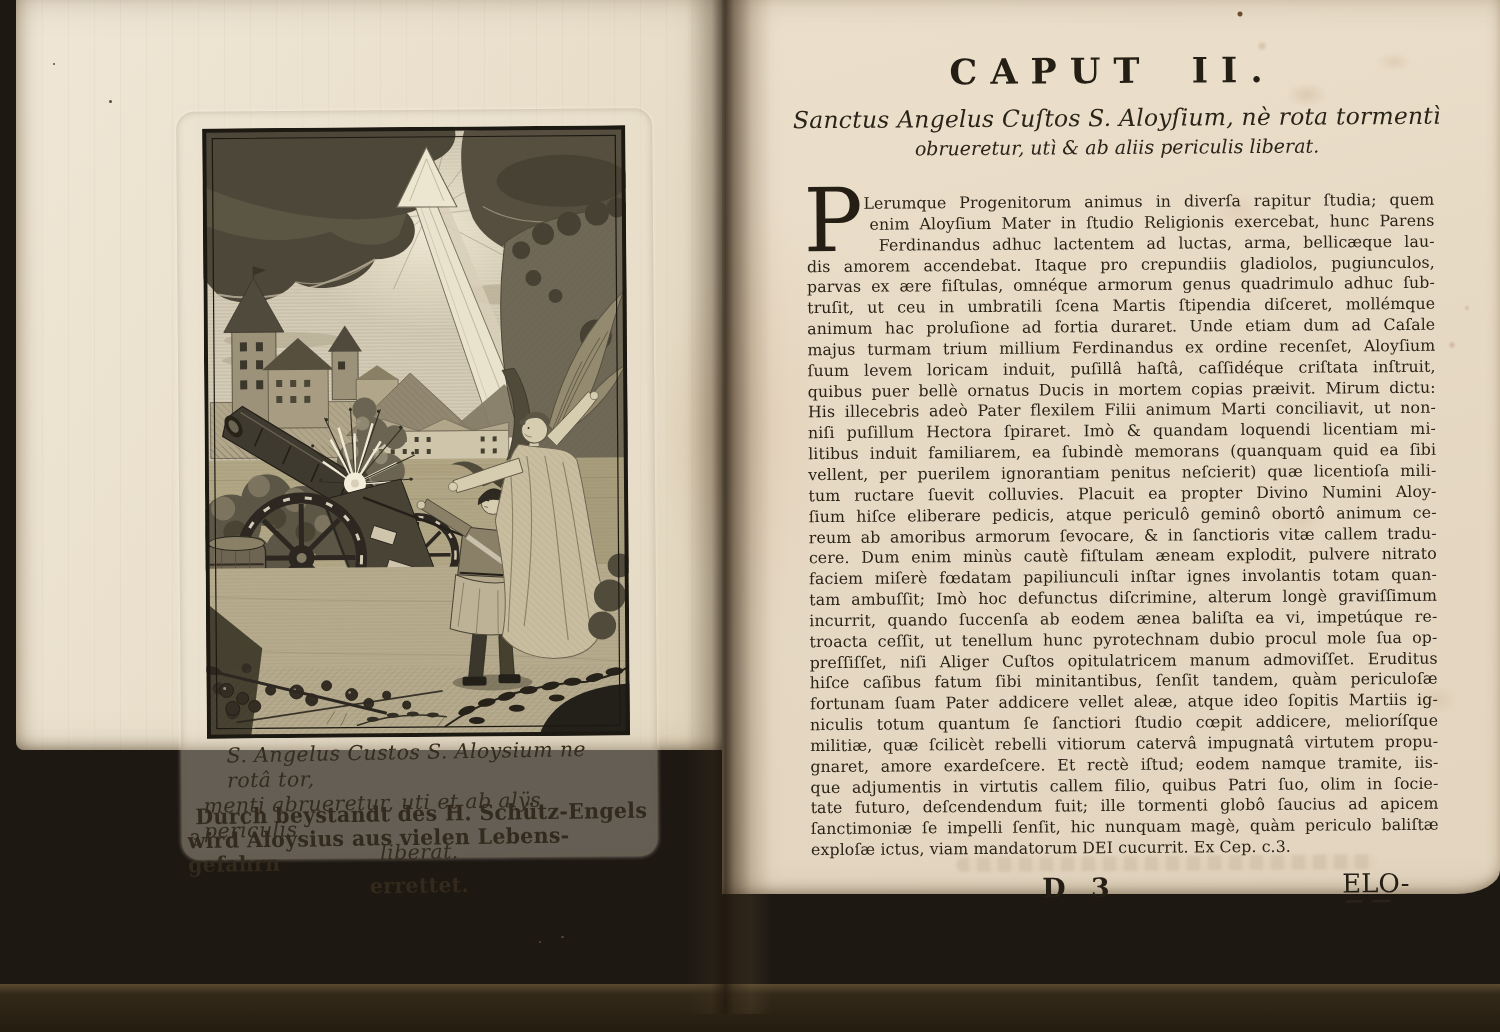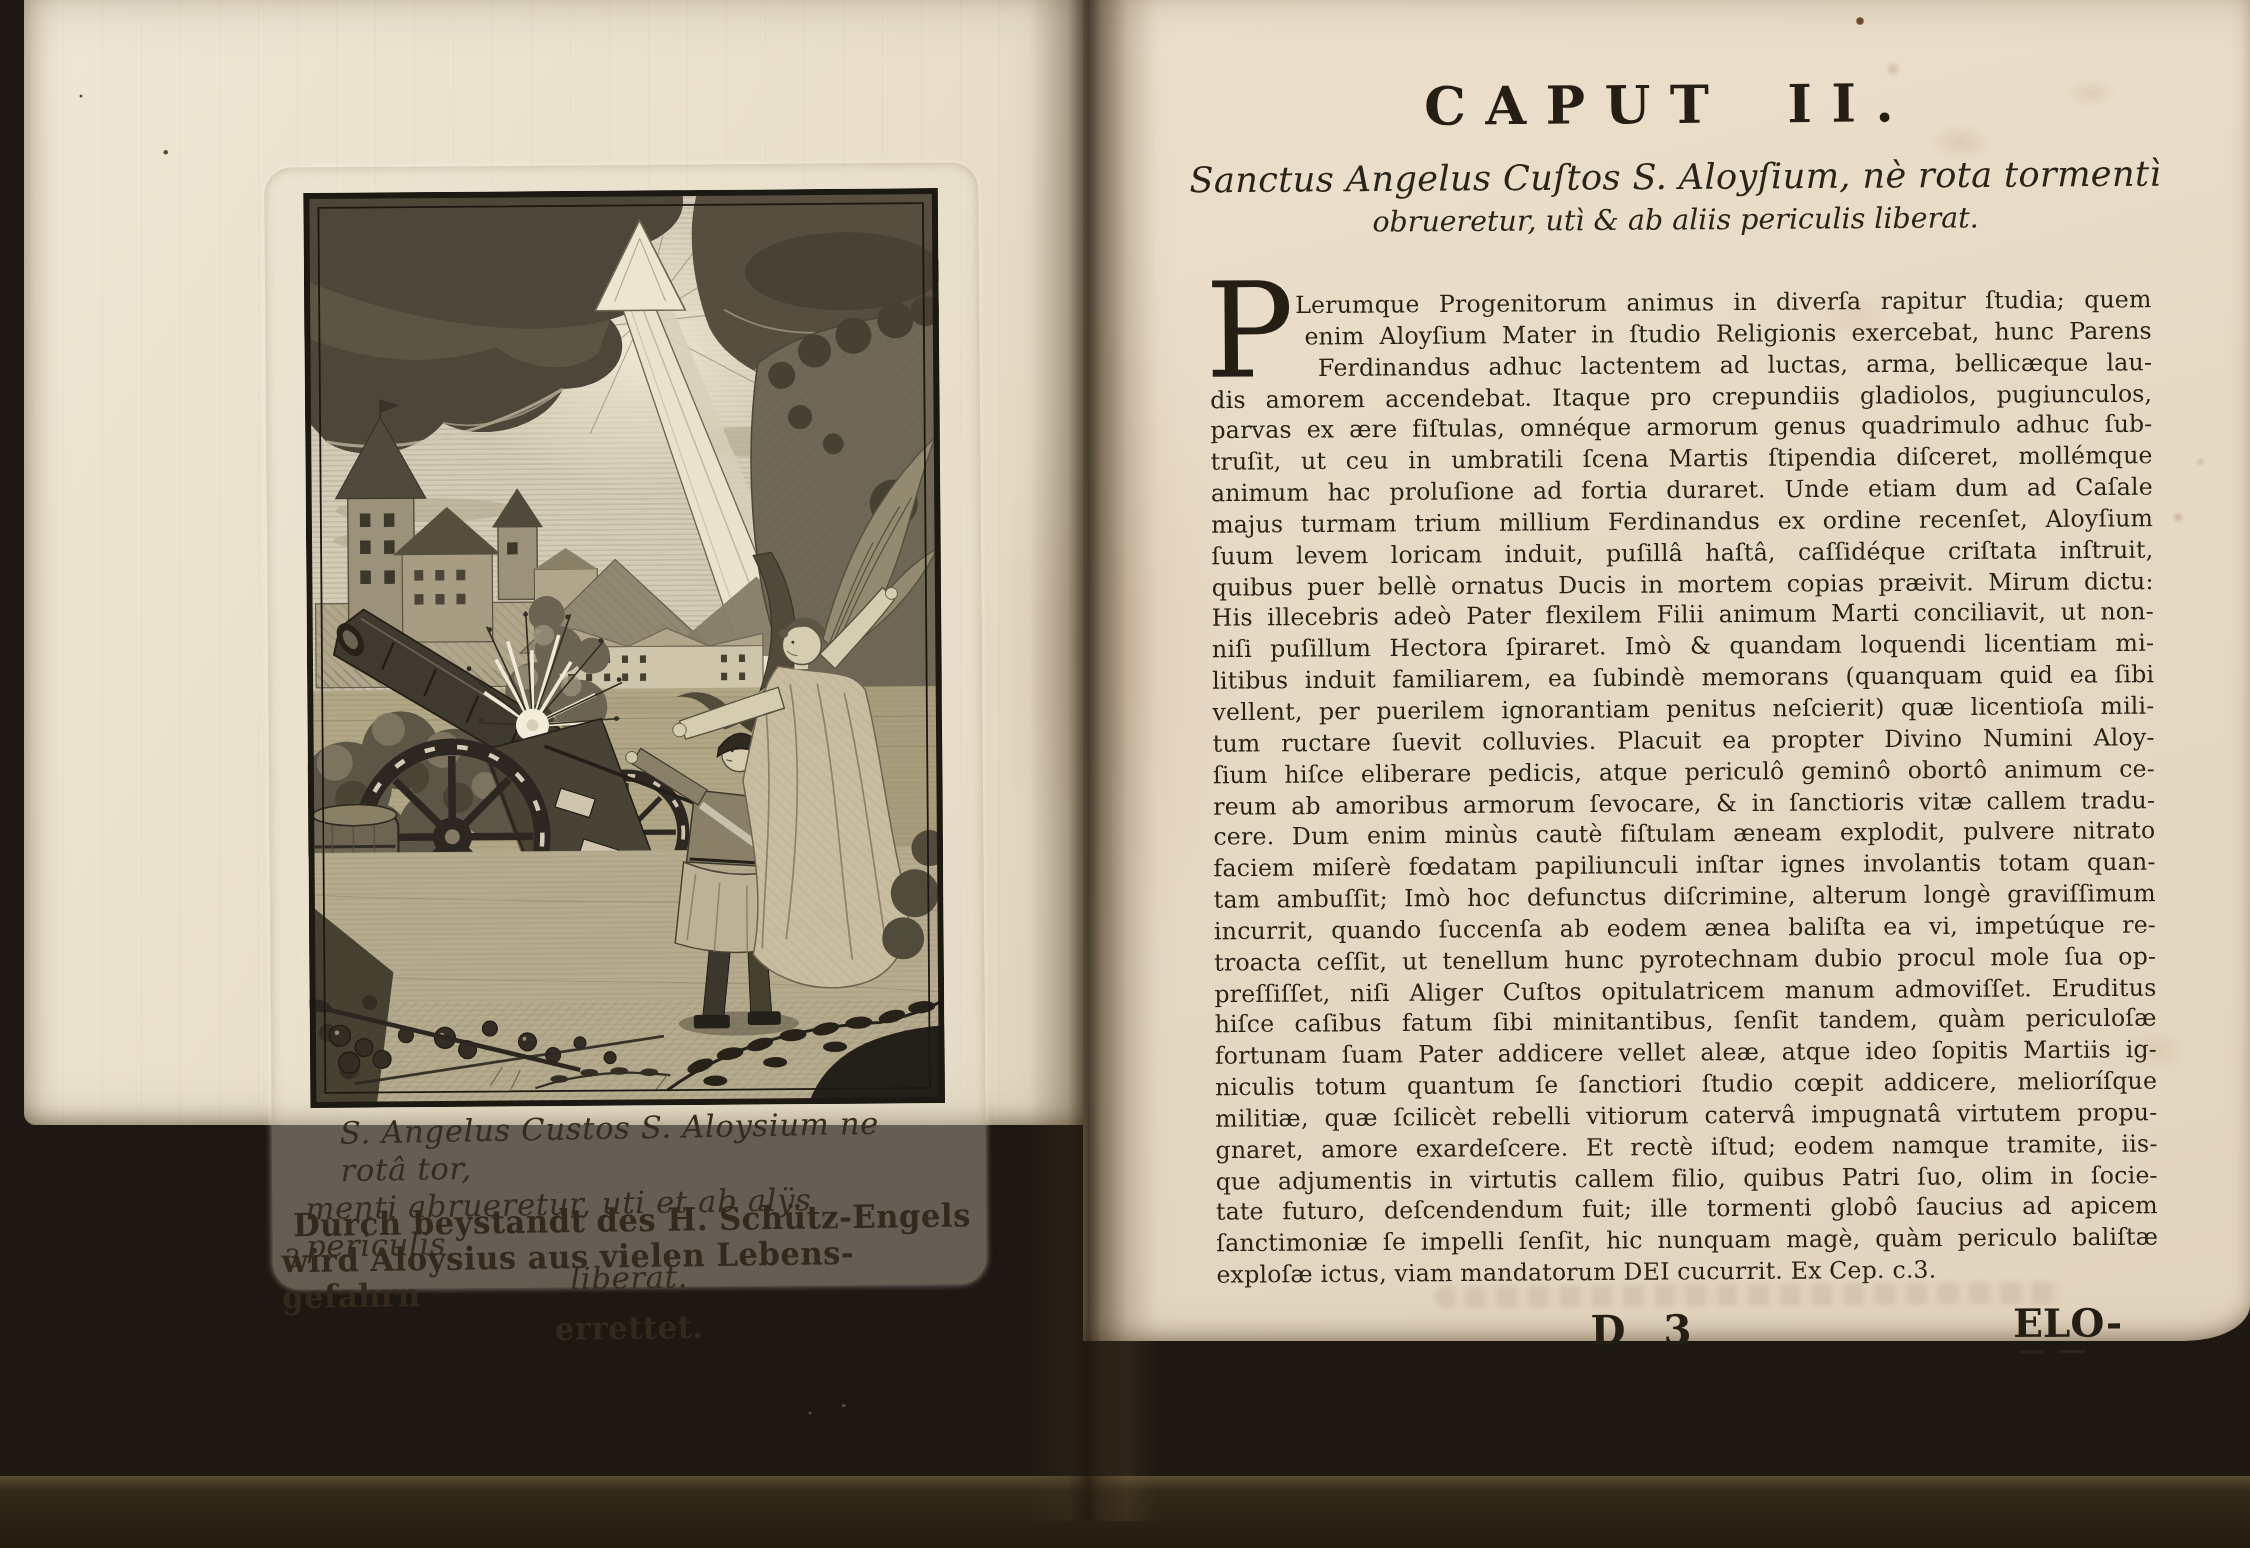--- a/index.html
+++ b/index.html
@@ -75,7 +75,7 @@
   .bline:nth-child(2){margin-left:63px;}
   .bline:nth-child(3){margin-left:72px;}
   .bline:last-child{text-align-last:left;}
-  .signature{position:absolute;left:332px;top:872px;font-size:27px;font-weight:bold;
+  .signature{position:absolute;left:314px;top:872px;font-size:27px;font-weight:bold;
              color:#241e14;letter-spacing:8px;}
   .catchword{position:absolute;left:614px;top:870px;font-size:26px;font-weight:bold;color:#241e14;}
   .catchword::after{content:"";display:block;height:3px;margin-top:1px;margin-left:4px;width:48px;

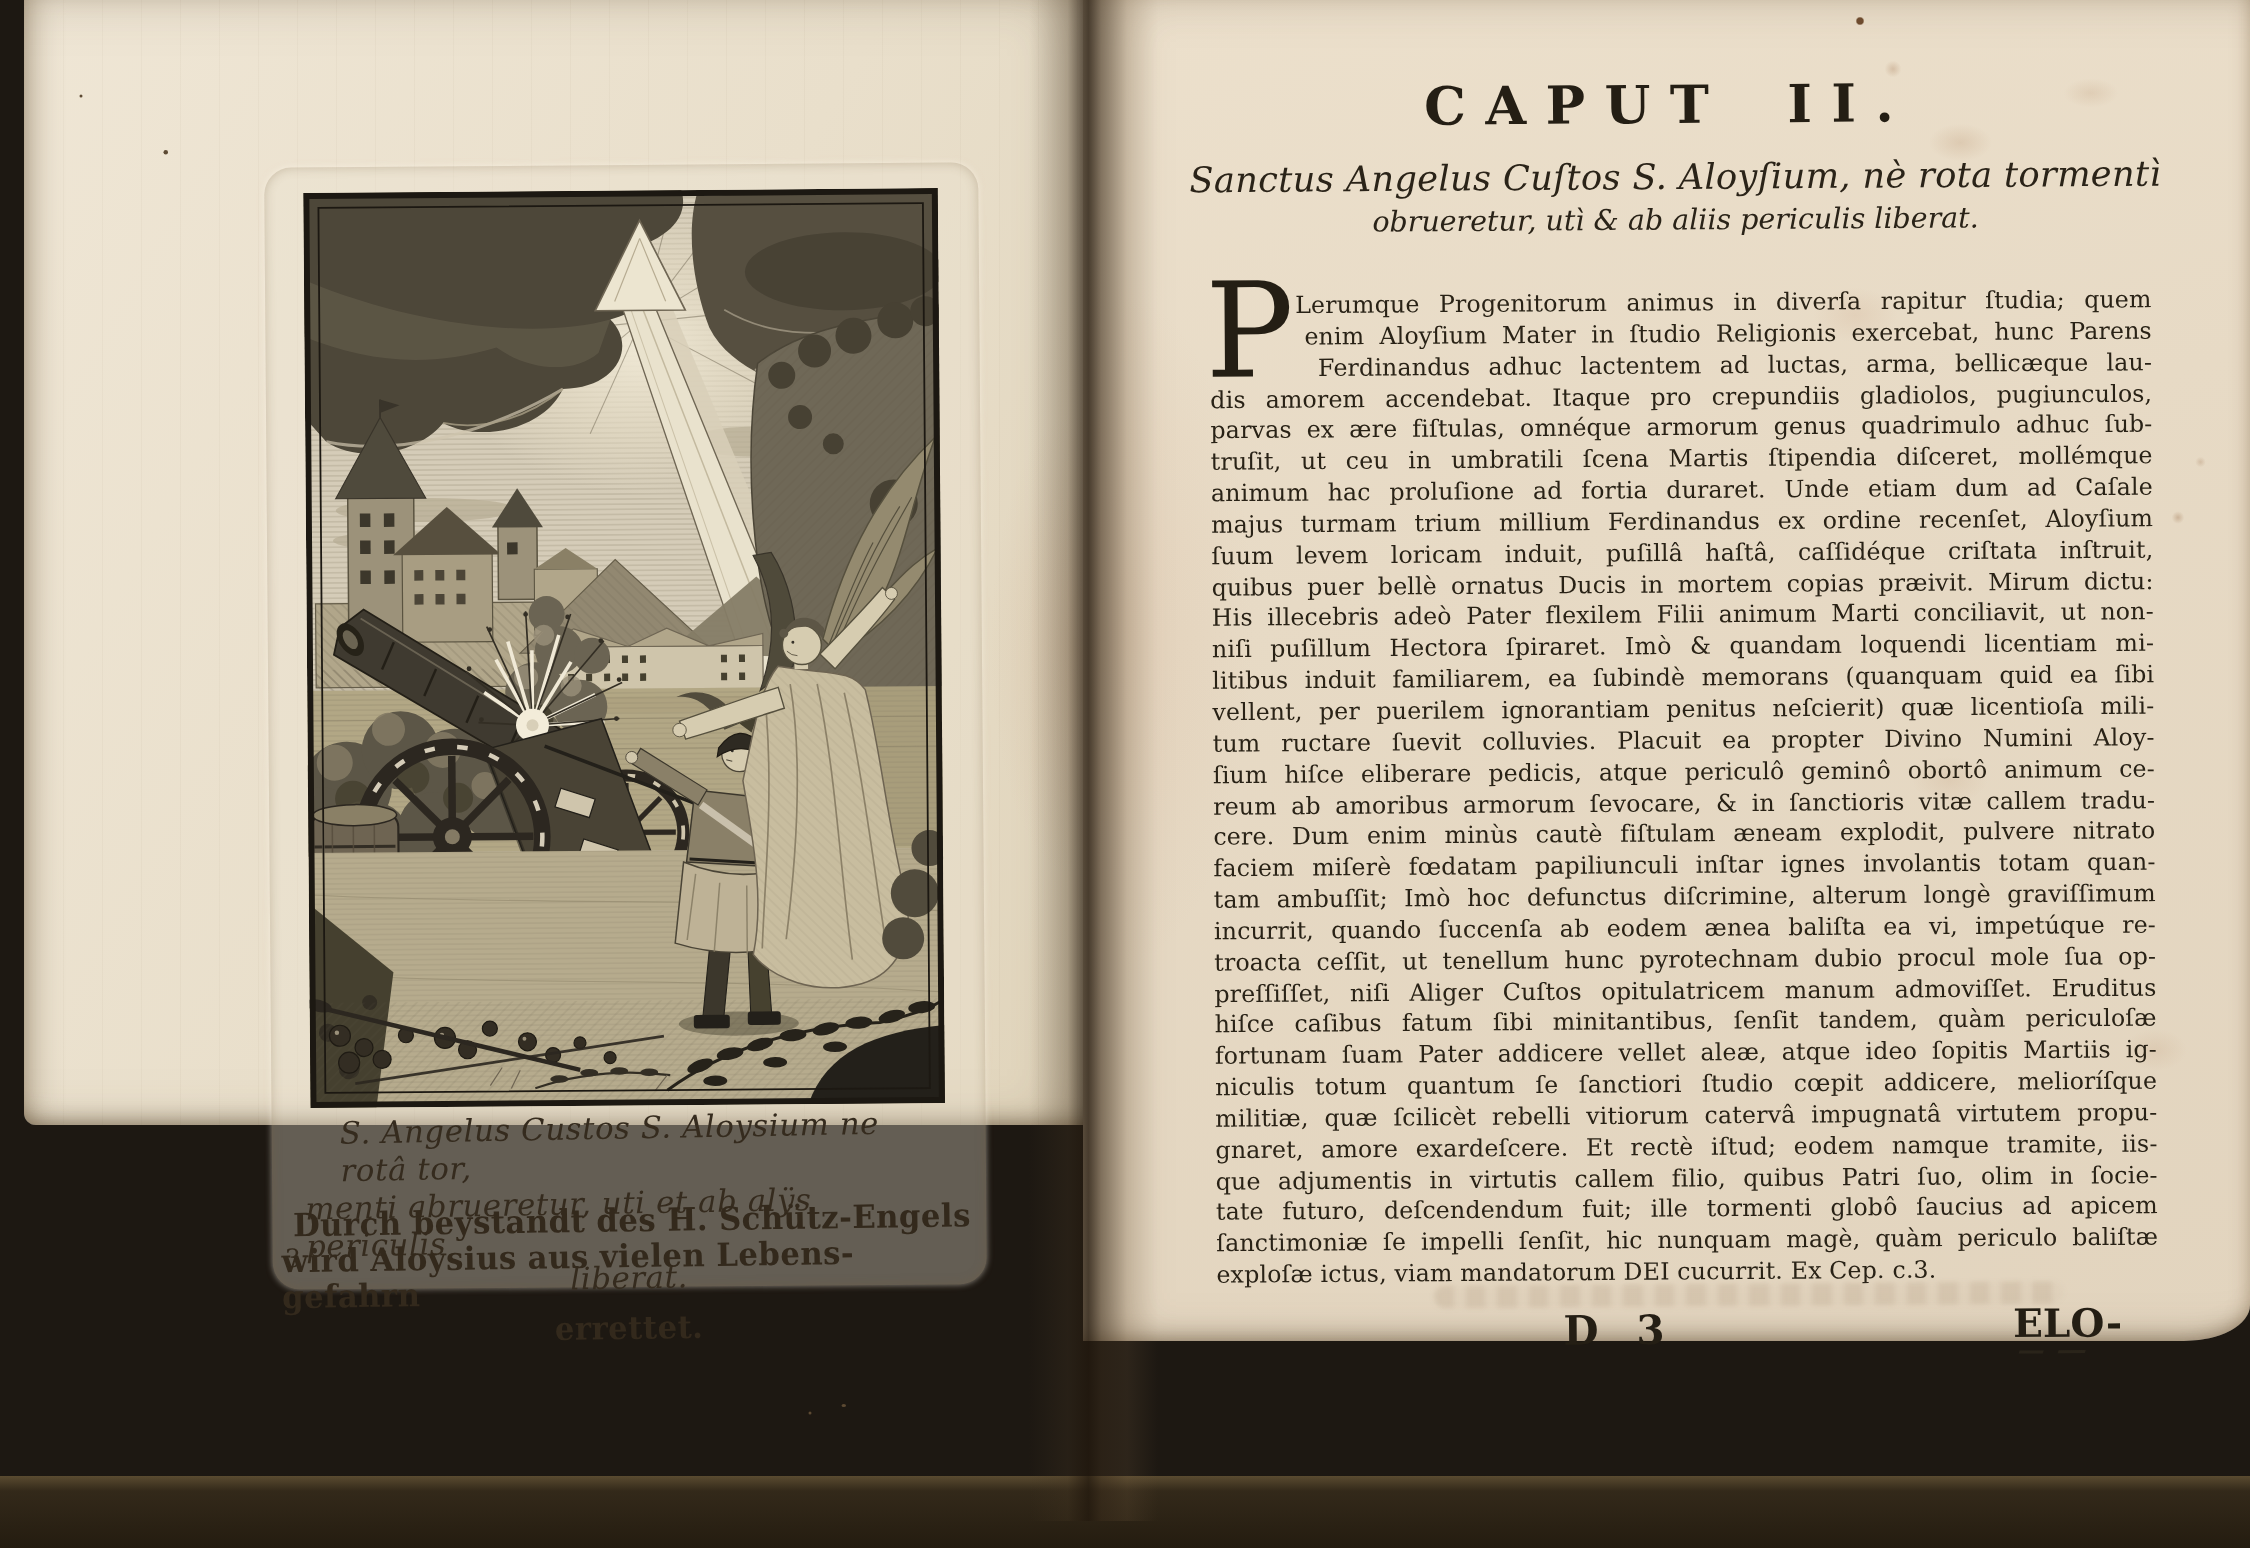--- a/index.html
+++ b/index.html
@@ -77,7 +77,7 @@
   .bline:last-child{text-align-last:left;}
   .signature{position:absolute;left:314px;top:872px;font-size:27px;font-weight:bold;
              color:#241e14;letter-spacing:8px;}
-  .catchword{position:absolute;left:614px;top:870px;font-size:26px;font-weight:bold;color:#241e14;}
+  .catchword{position:absolute;left:614px;top:870px;font-size:26px;font-weight:normal;color:#241e14;}
   .catchword::after{content:"";display:block;height:3px;margin-top:1px;margin-left:4px;width:48px;
      background:linear-gradient(#2a241a,#2a241a) 0 50%/16px 2px no-repeat,
                 linear-gradient(#2a241a,#2a241a) 26px 50%/18px 2px no-repeat;

